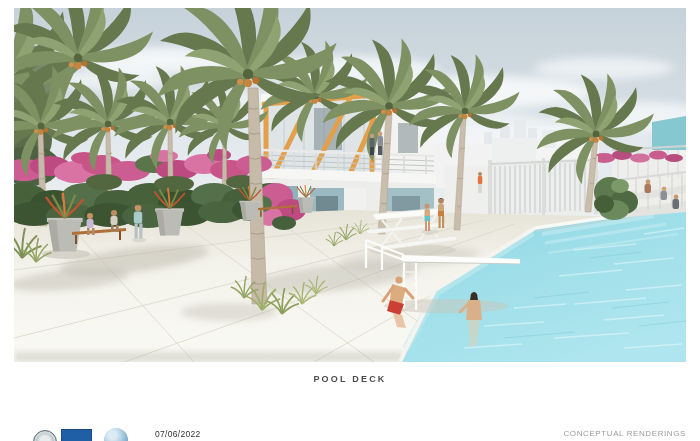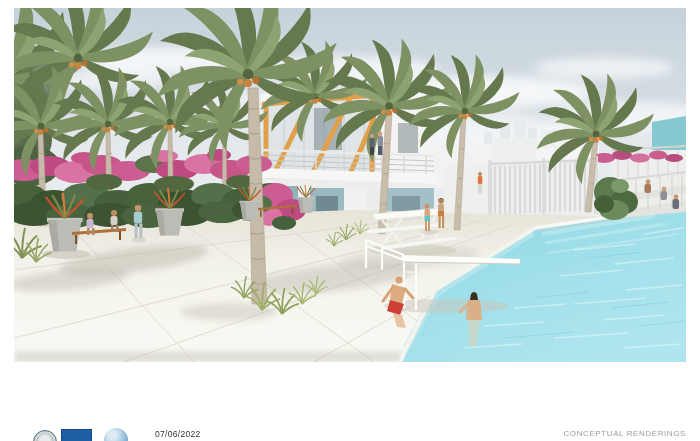--- a/index.html
+++ b/index.html
@@ -514,6 +514,7 @@
   </svg>
   </div>
 
+  <div class="caption">POOL DECK</div>
 
   <div class="logo seal"></div>
   <div class="logo flag"></div>

